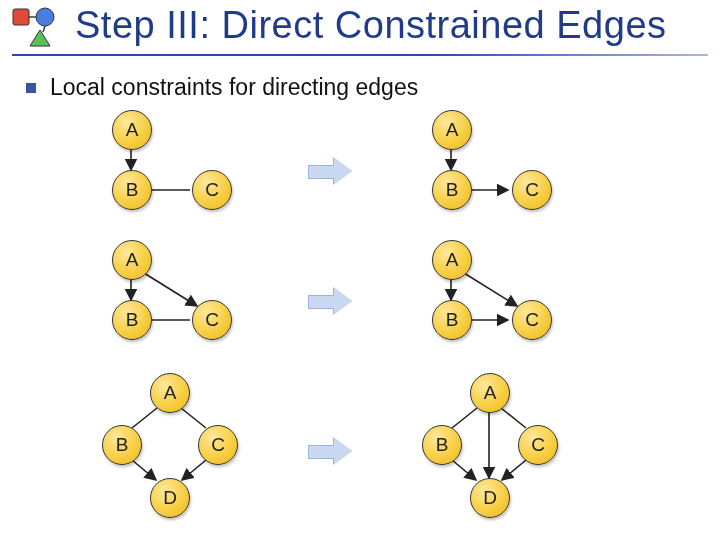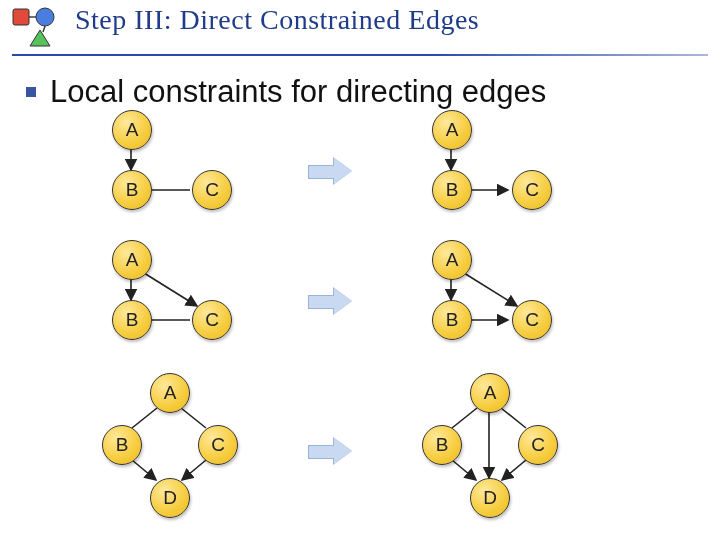--- a/index.html
+++ b/index.html
@@ -13,8 +13,8 @@
   .title {
     position: absolute;
     left: 75px; top: 4px; right: 12px;
-    font-family: Liberation Serif, serif;
-    font-size: 28px;
+    font-family: Liberation Sans, sans-serif;
+    font-size: 38px;
     color: #1f3b8a;
     letter-spacing: 0.5px;
   }

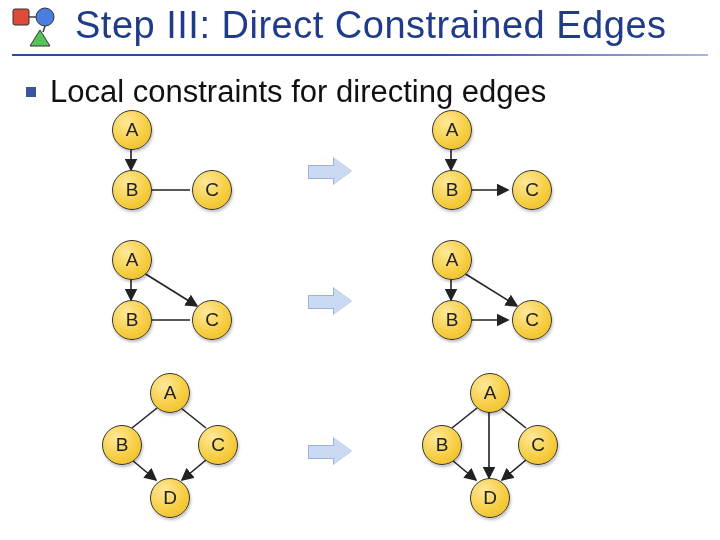--- a/index.html
+++ b/index.html
@@ -36,7 +36,7 @@
   .bullet-sq {
     width: 10px; height: 10px; background: #3a55a0; margin-right: 14px;
   }
-  .bullet-text { font-size: 31px; }
+  .bullet-text { font-size: 23px; }
 
   .stage {
     position: absolute; left: 0; top: 108px; width: 720px; height: 432px;

